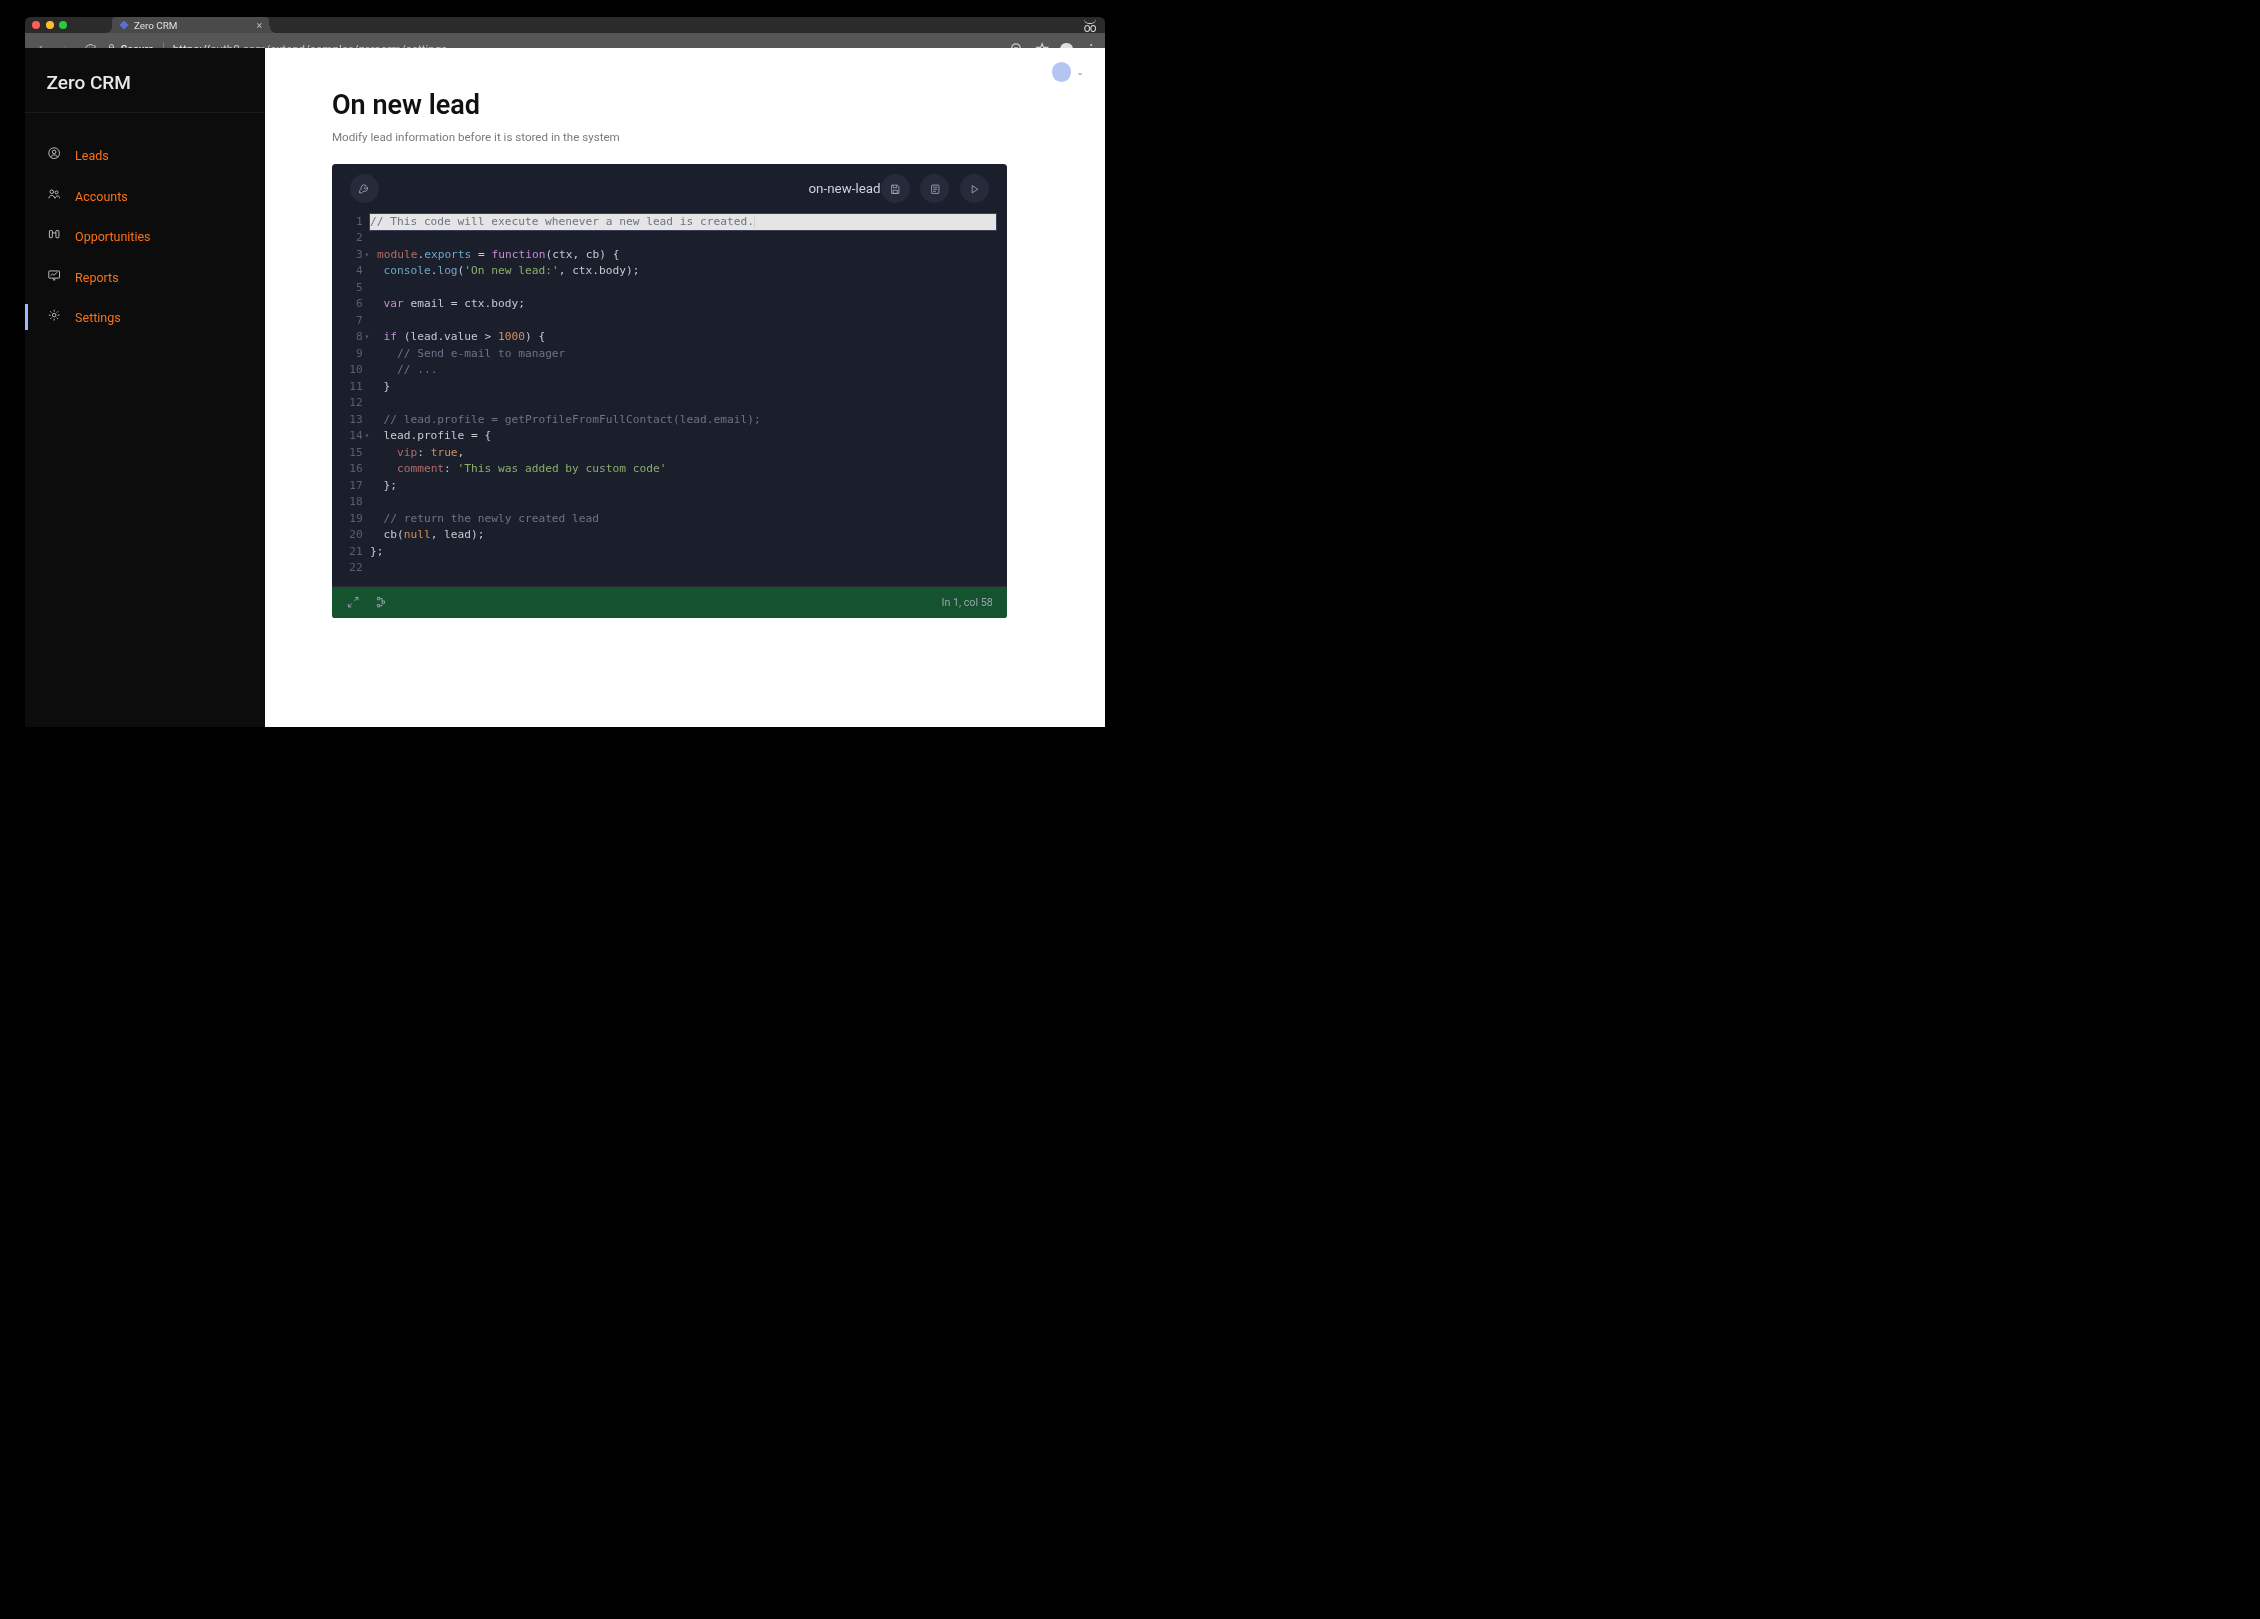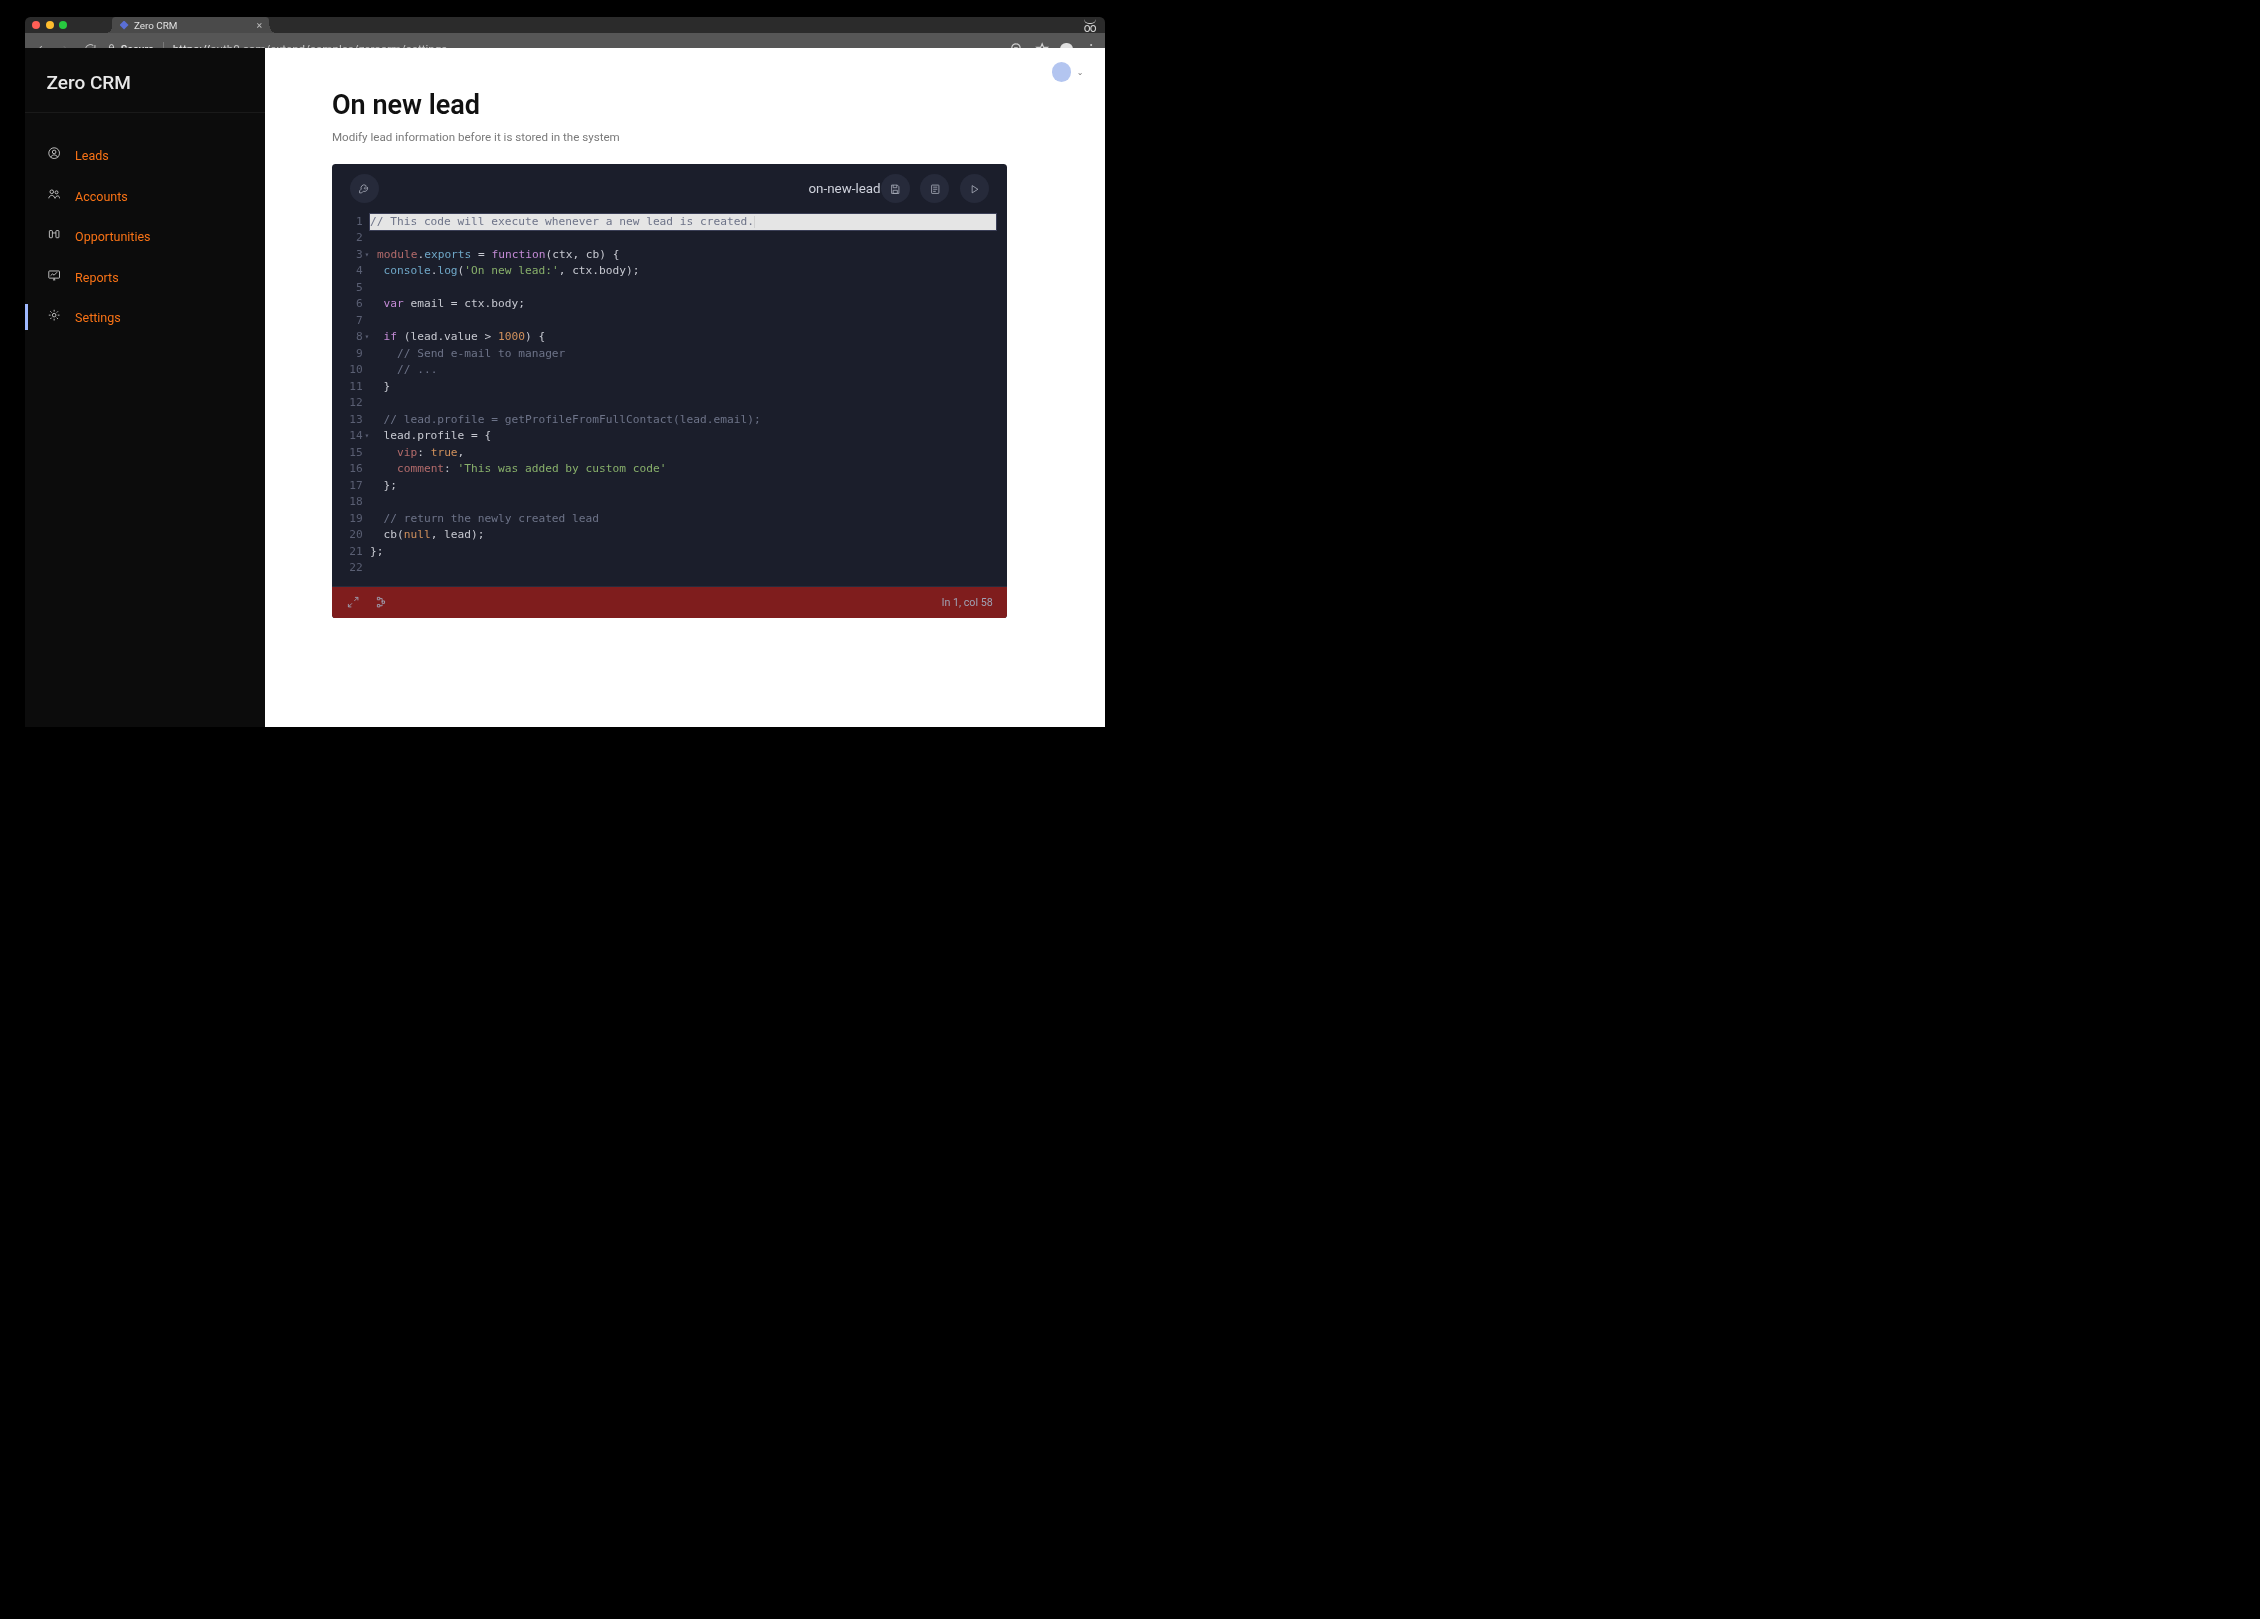--- a/index.html
+++ b/index.html
@@ -167,7 +167,7 @@
     .editor-footer {
       height:32px; border-top:0.9px solid #272b3c;
       display:flex; align-items:center; padding:0 14.3px;
-      background:#7f1d1d;
+      background:#14532d;
       border-radius:0 0 3.6px 3.6px;
       font-size:10.7px; color:#9fa3b5;
     }

